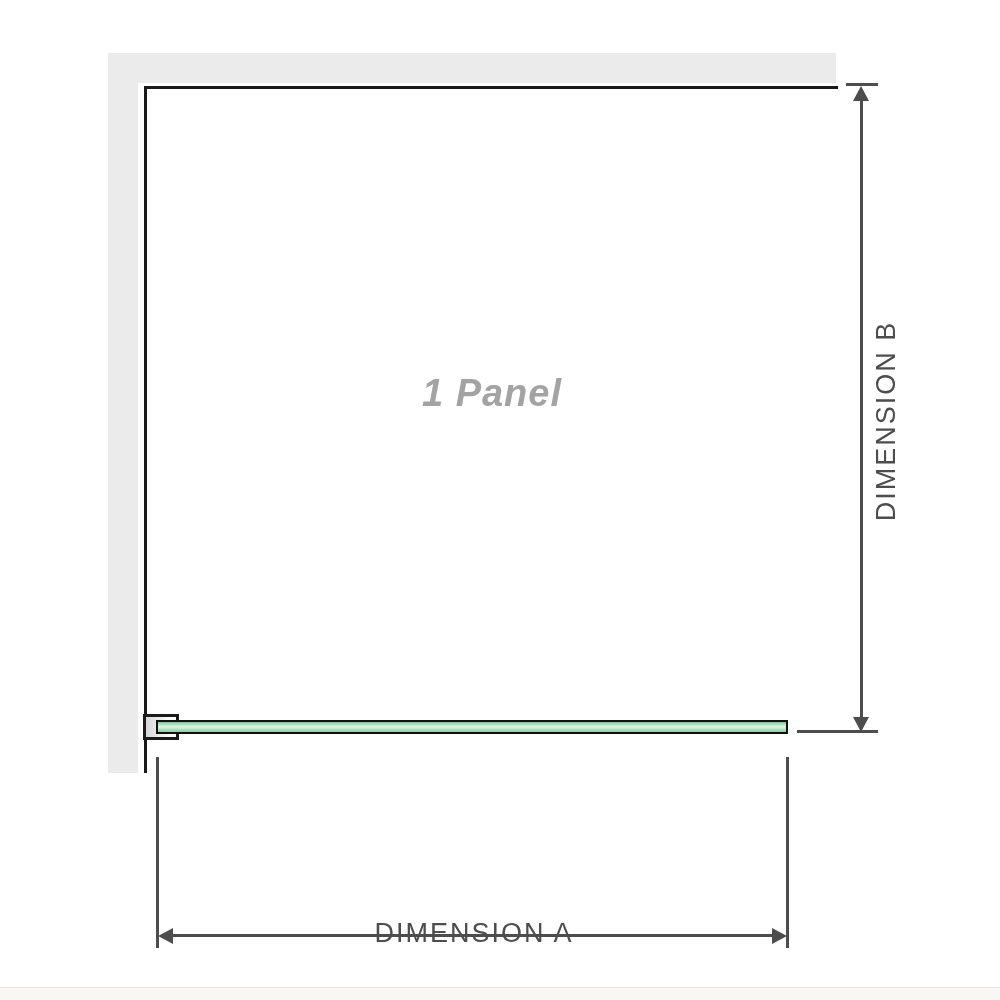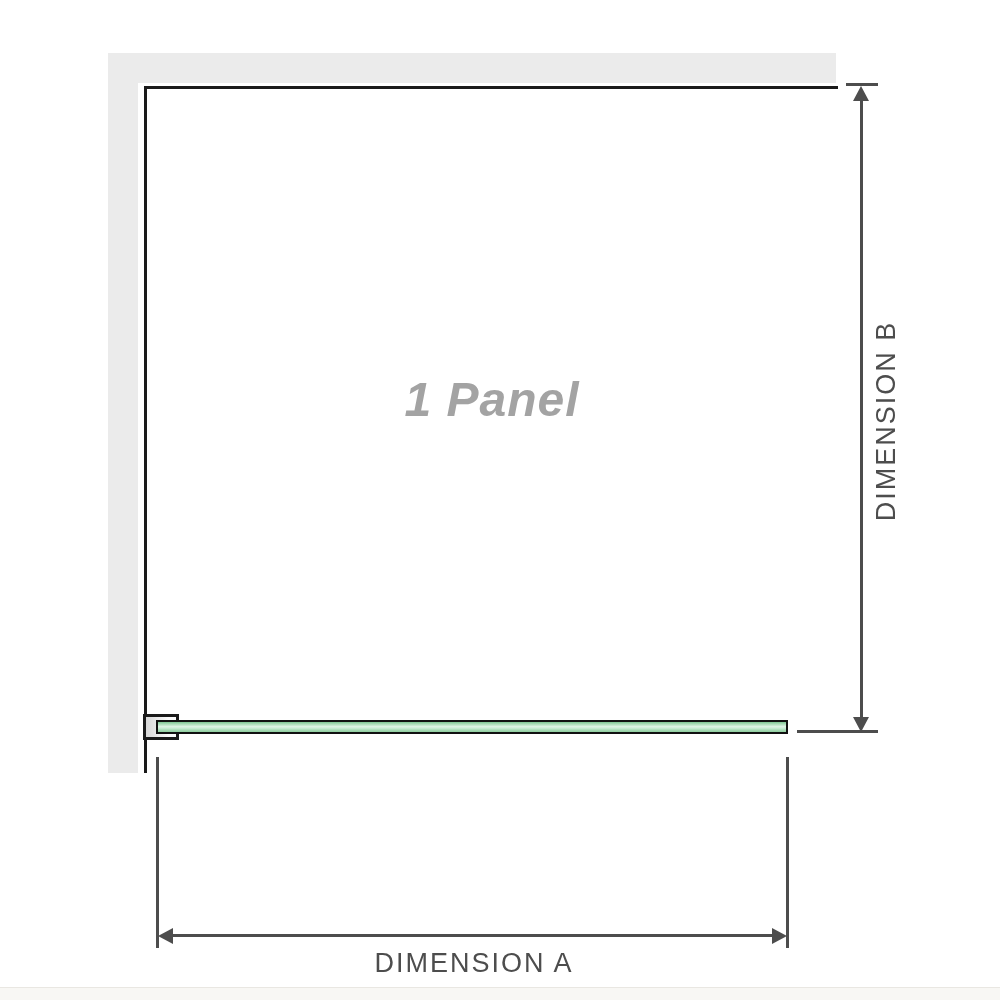--- a/index.html
+++ b/index.html
@@ -22,7 +22,7 @@
   
   .panel-label{
     left:146px;top:372px;width:692px;text-align:center;
-    font-size:48px;font-style:italic;font-weight:bold;letter-spacing:1px;
+    font-size:38px;font-style:italic;font-weight:bold;letter-spacing:1px;
     color:var(--panel-text,#a3a3a3);
   }
 

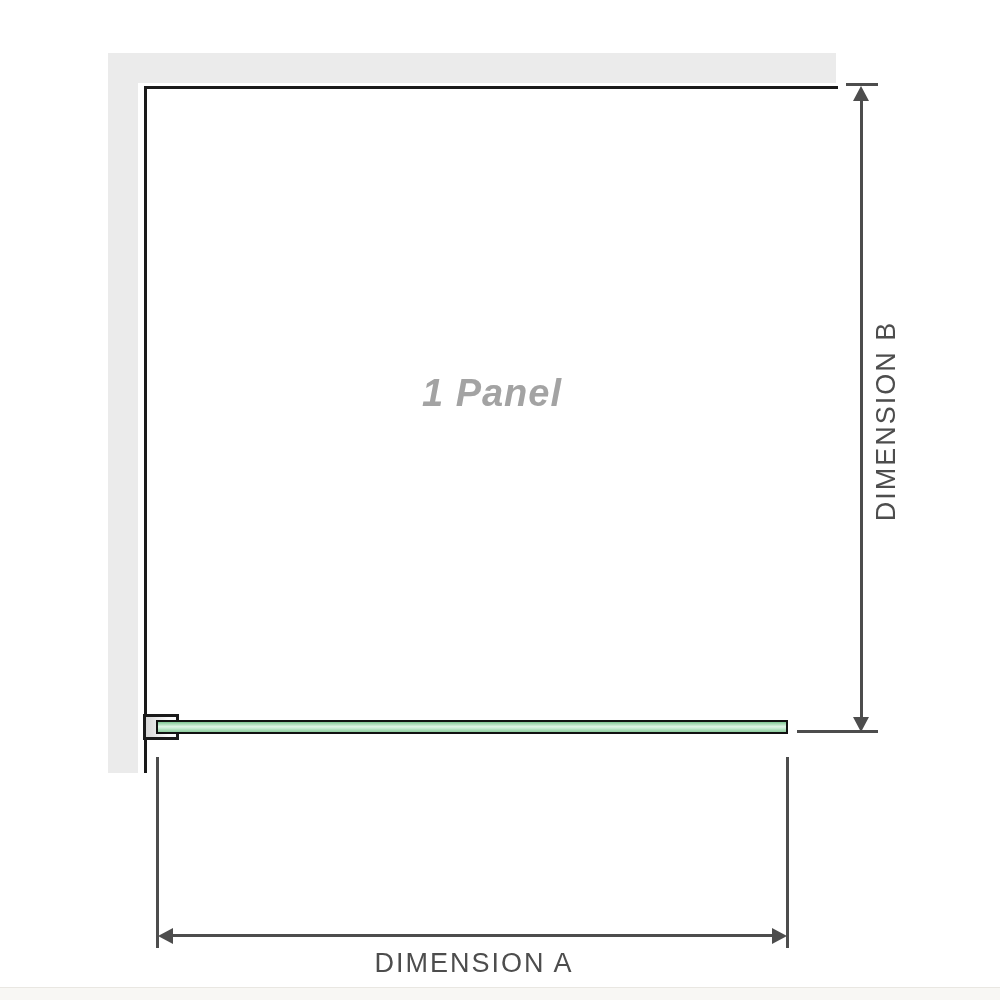--- a/index.html
+++ b/index.html
@@ -62,7 +62,7 @@
     text-align:center;white-space:nowrap;
   }
   .dimb-label{left:766px;top:406px;width:240px;height:30px;transform:rotate(-90deg);}
-  .dima-label{left:158px;top:948px;width:632px;}
+  .dima-label{left:158px;top:918px;width:632px;}
 
   
   .bottom-strip{left:0;top:987px;width:1000px;height:13px;background:#f8f7f4;border-top:1px solid #e9e7e2;}

